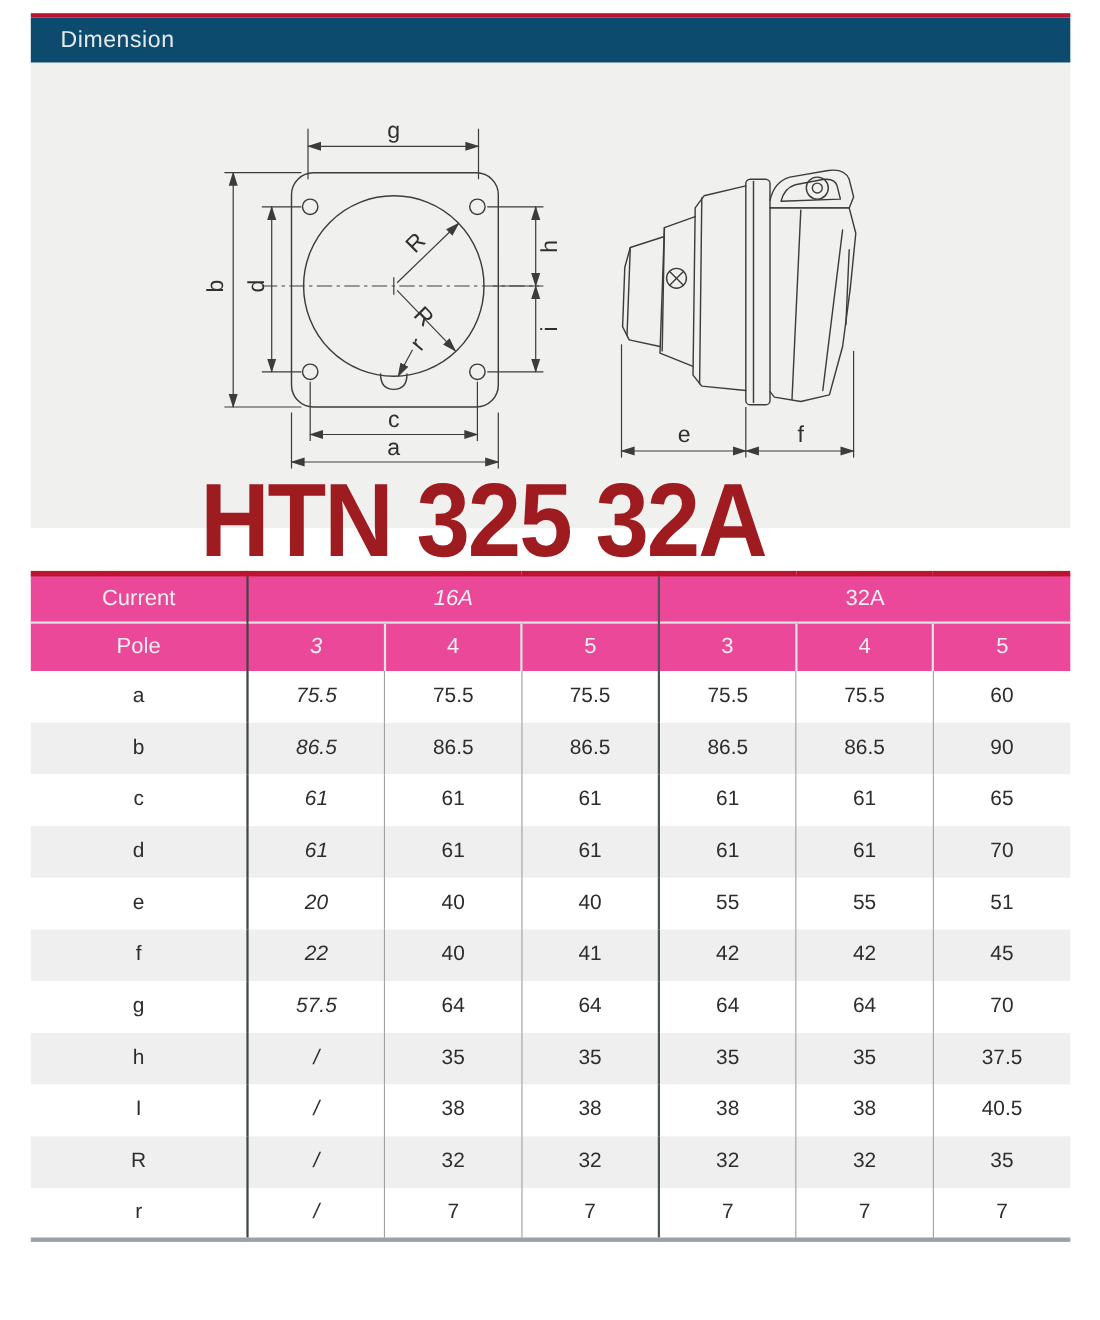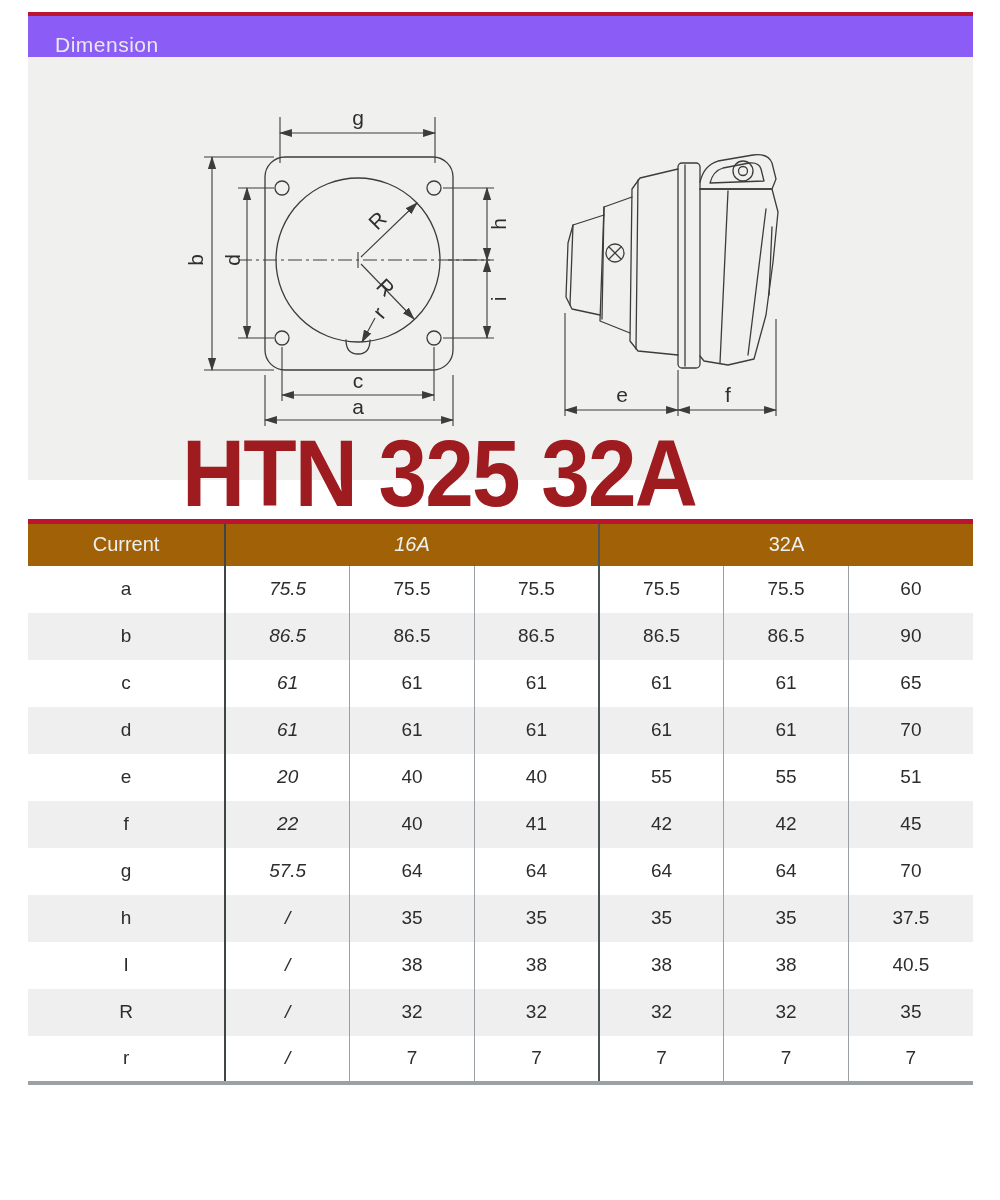--- a/index.html
+++ b/index.html
@@ -11,7 +11,7 @@
   .doc { position:absolute; left:28px; top:12px; width:945px; }
   .accent-line { height:4px; background:#bc1331; }
   .section-header {
-    height:41px; background:#8b5cf6; display:flex; align-items:flex-end;
+    height:41px; background:#0c4a6e; display:flex; align-items:center;
     padding-left:27px;
   }
   .section-header span { color:#e7eaec; font-size:21px; letter-spacing:.5px; }

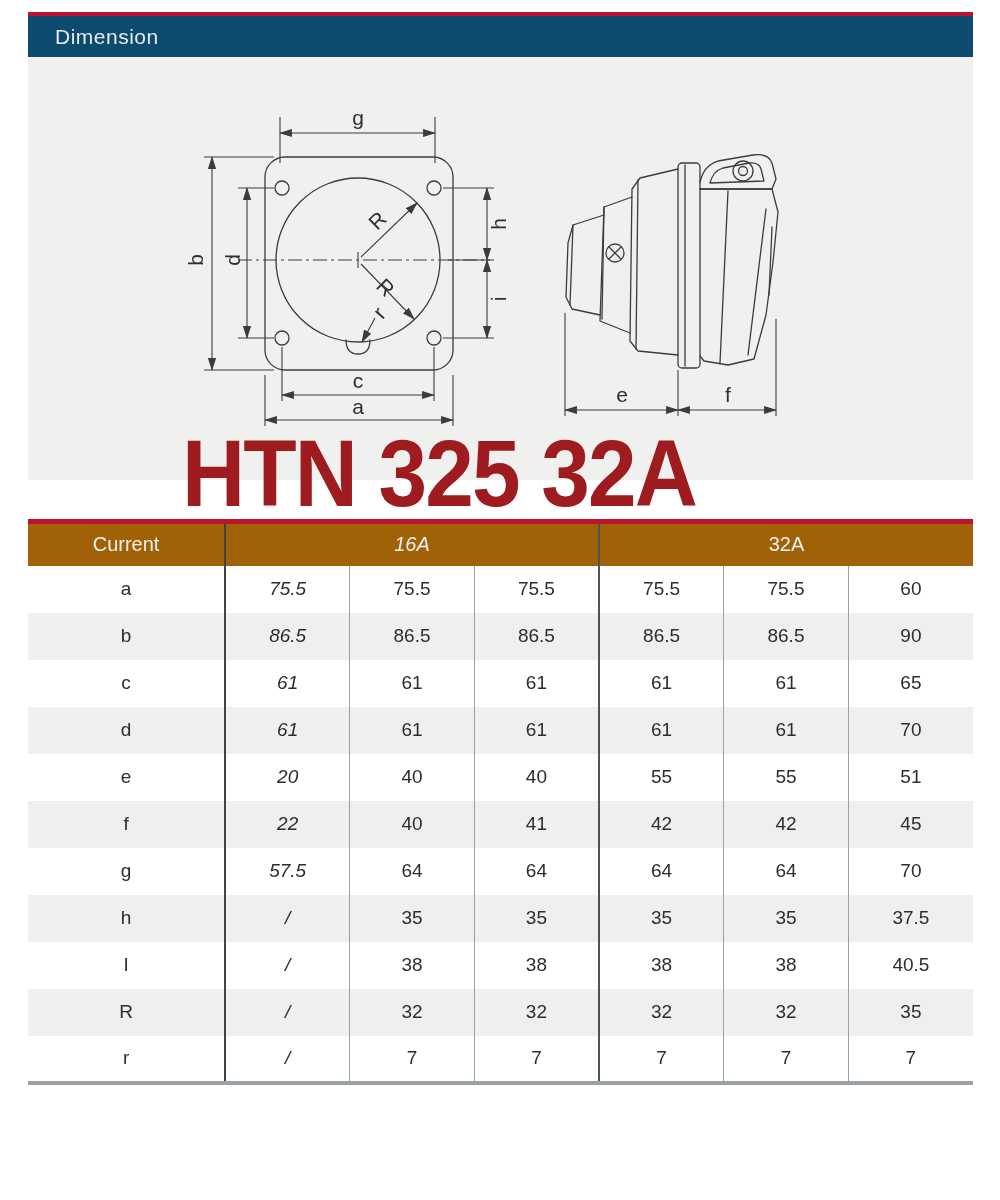--- a/index.html
+++ b/index.html
@@ -34,7 +34,7 @@
   .dim-table col.cv { width:124.6px; }
   .dim-table th, .dim-table td { text-align:center; padding:0; }
   .dim-table thead th {
-    background:#a16207; color:#edf0f1; font-weight:normal;
+    background:#ec4899; color:#edf0f1; font-weight:normal;
     font-size:20px; height:44px;
   }
   .dim-table thead tr.pole-row th { border-top:2px solid #dfe3e4; }

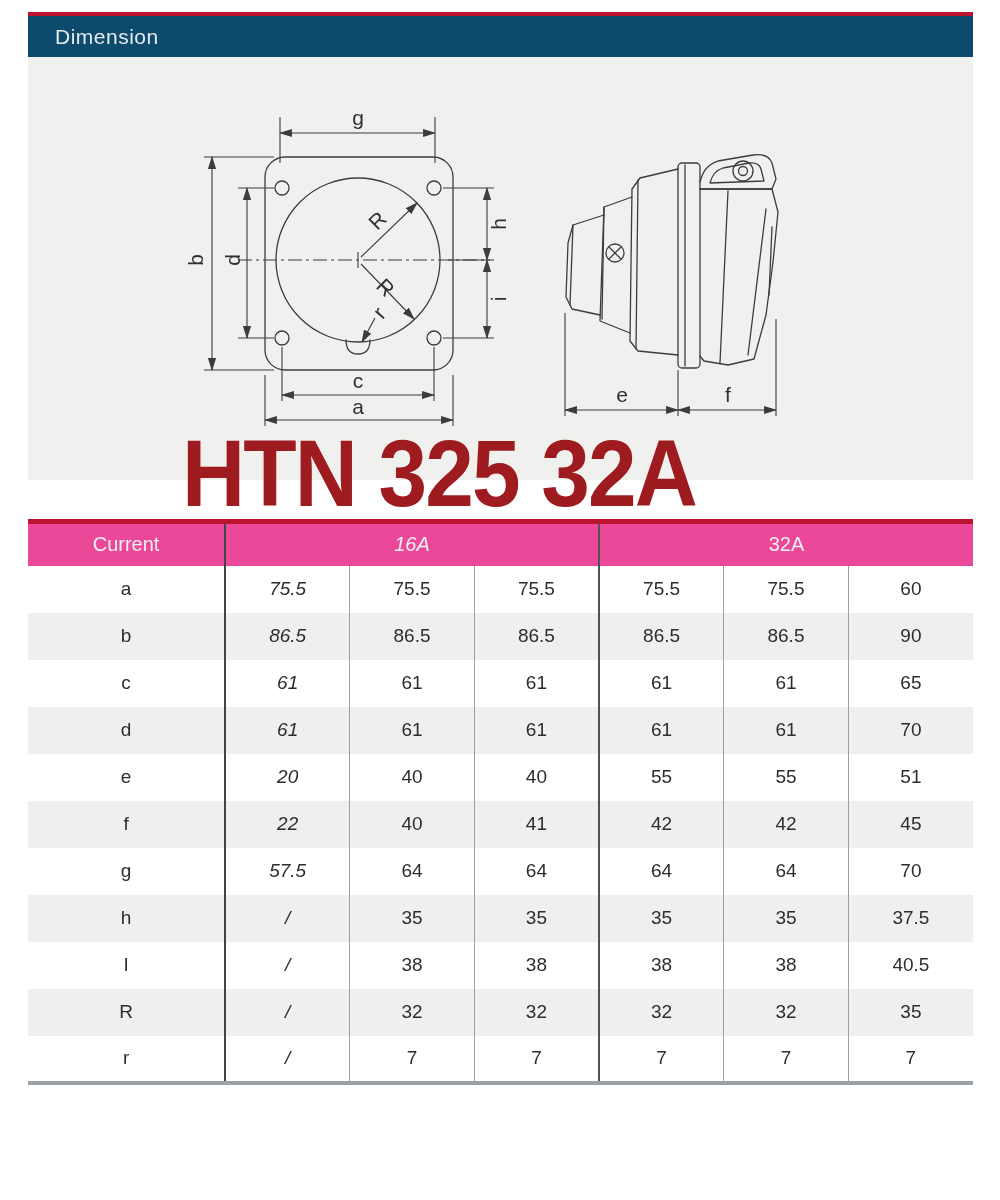--- a/index.html
+++ b/index.html
@@ -177,6 +177,15 @@
         <th class="vdark" colspan="3">16A</th>
         <th class="vmid" colspan="3">32A</th>
       </tr>
+      <tr class="pole-row">
+        <th>Pole</th>
+        <th class="vdark">3</th>
+        <th class="vsub">4</th>
+        <th class="vsub">5</th>
+        <th class="vmid">3</th>
+        <th class="vsub">4</th>
+        <th class="vsub">5</th>
+      </tr>
     </thead>
     <tbody>
       <tr>

